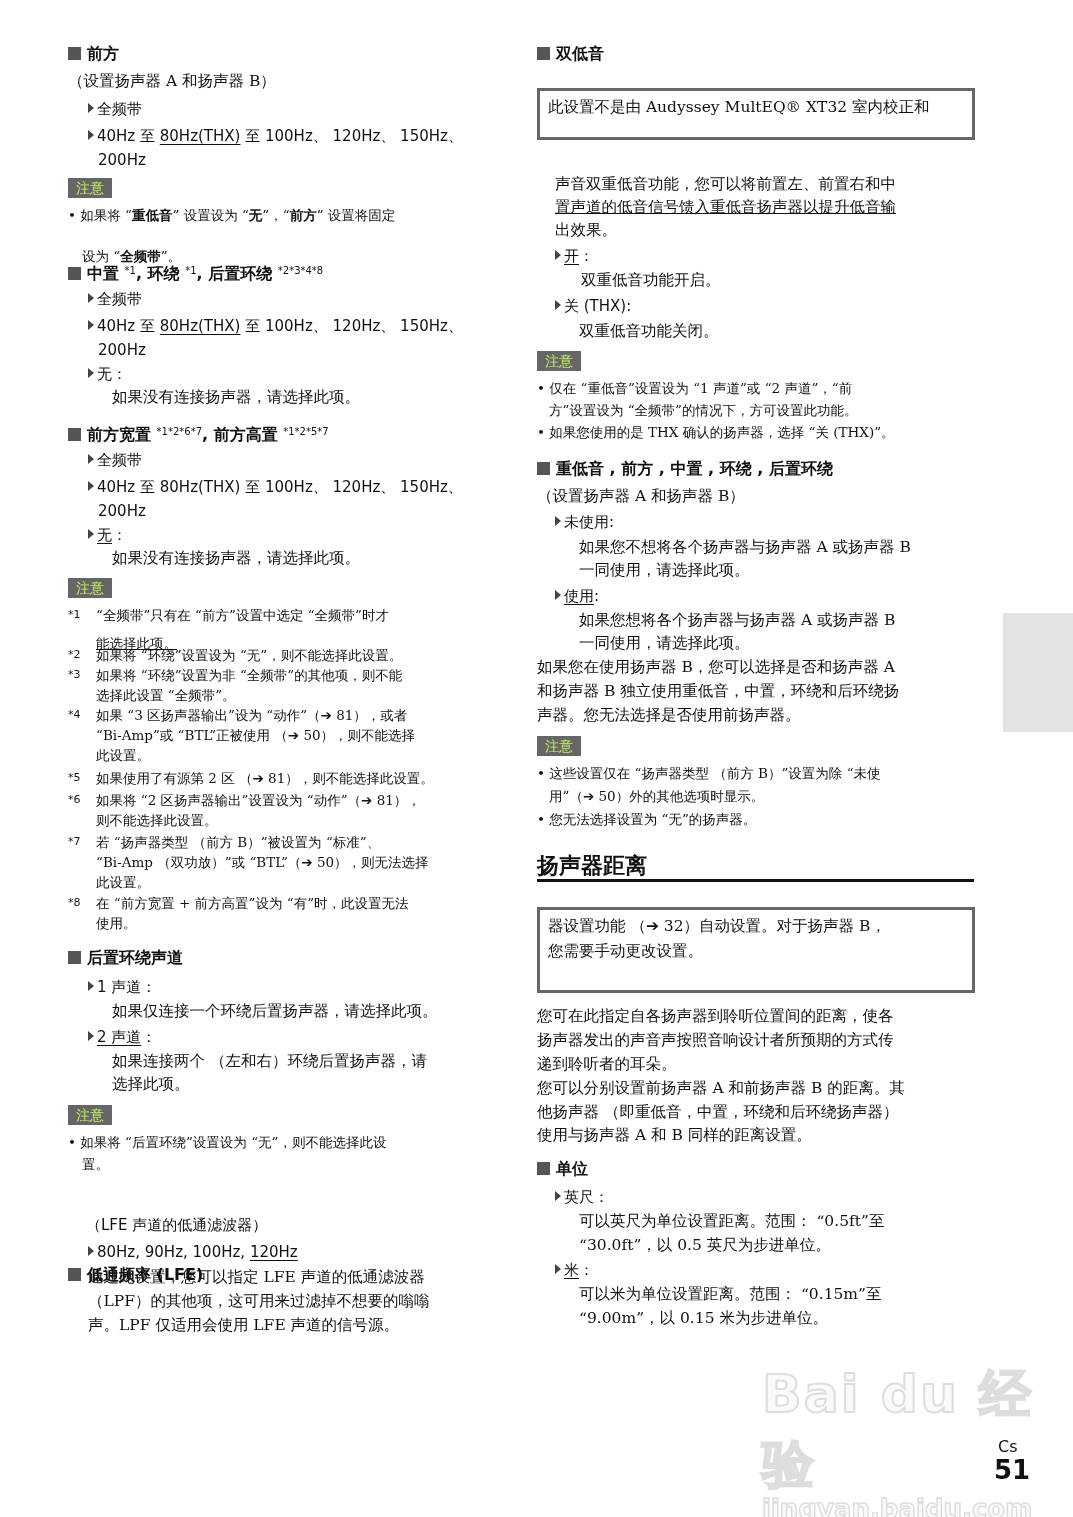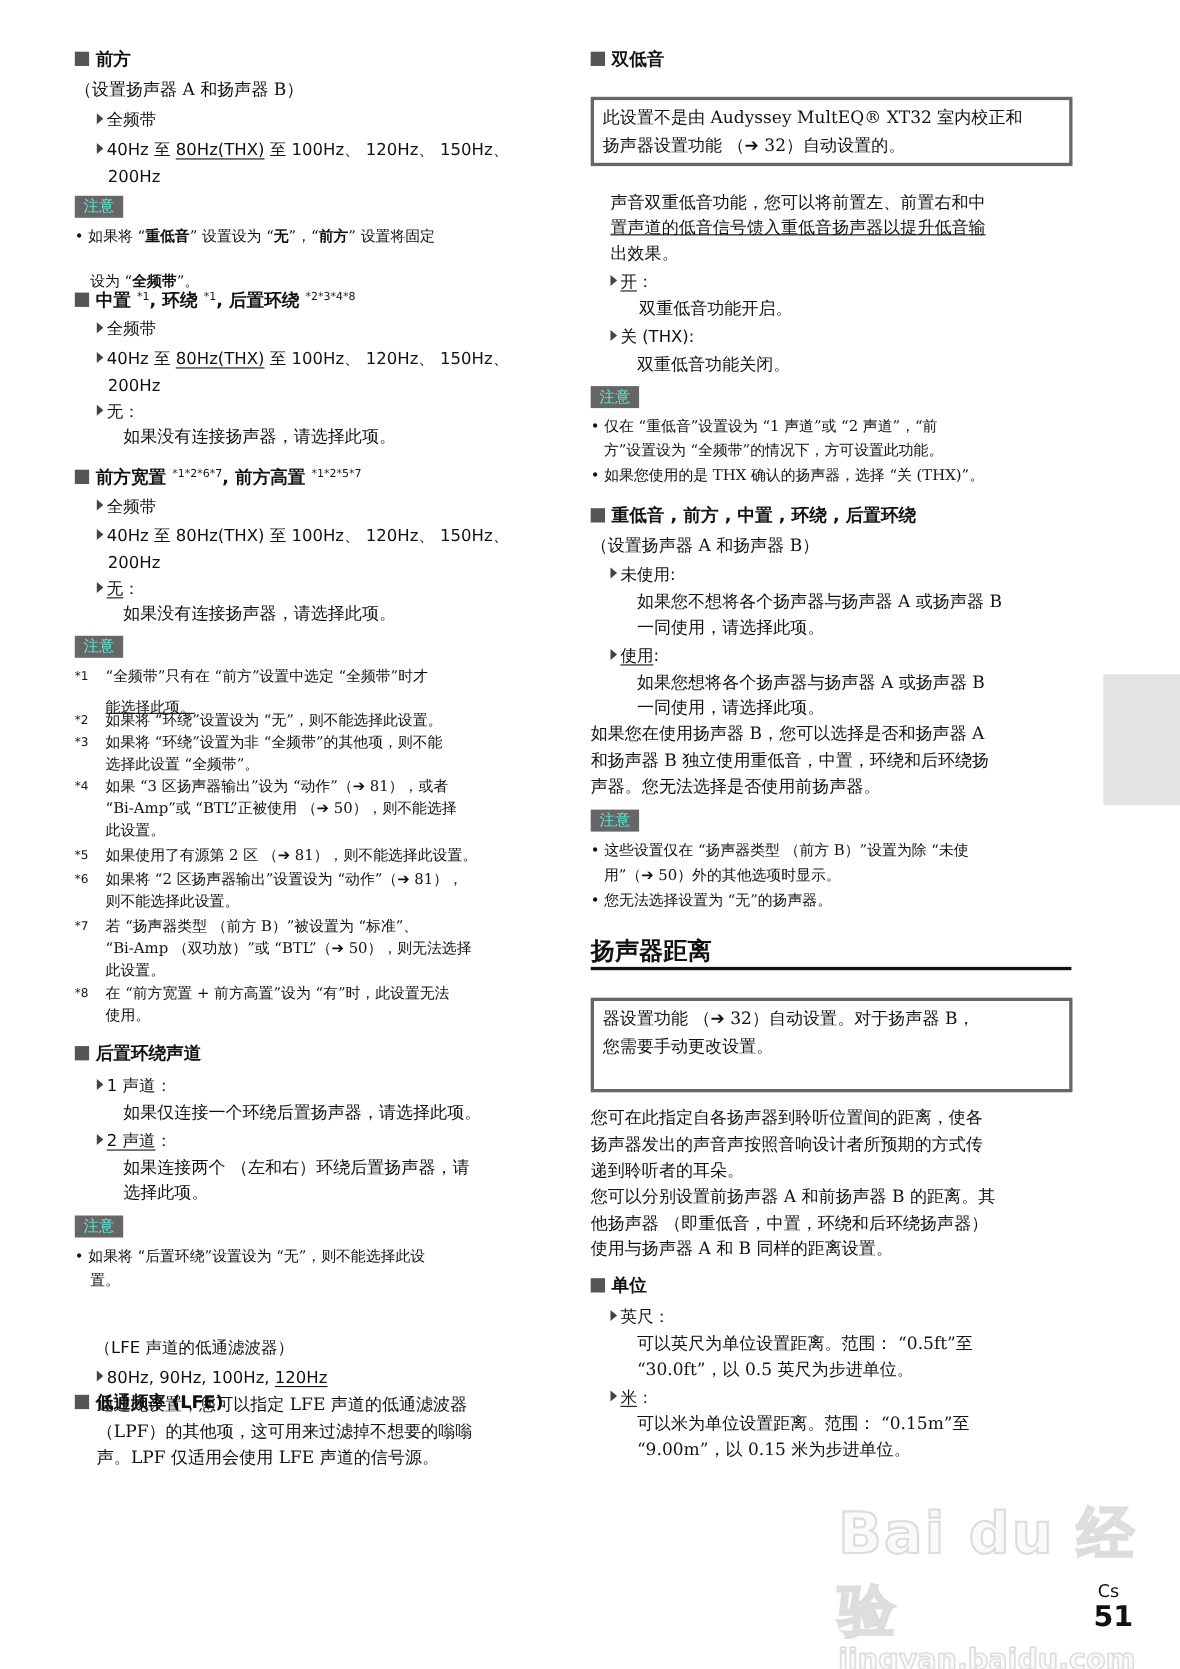--- a/index.html
+++ b/index.html
@@ -162,7 +162,7 @@
   <div class="abs head" style="top:43px;left:0;">
     <span class="sq"></span><span>双低音</span>
   </div>
-  <div class="box" style="top:88px;left:0;width:438px;height:63px;">
+  <div class="box" style="top:88px;left:0;width:438px;height:52px;">
     <div>此设置不是由 Audyssey MultEQ® XT32 室内校正和</div>
     <div>扬声器设置功能 （➔ 32）自动设置的。</div>
   </div>

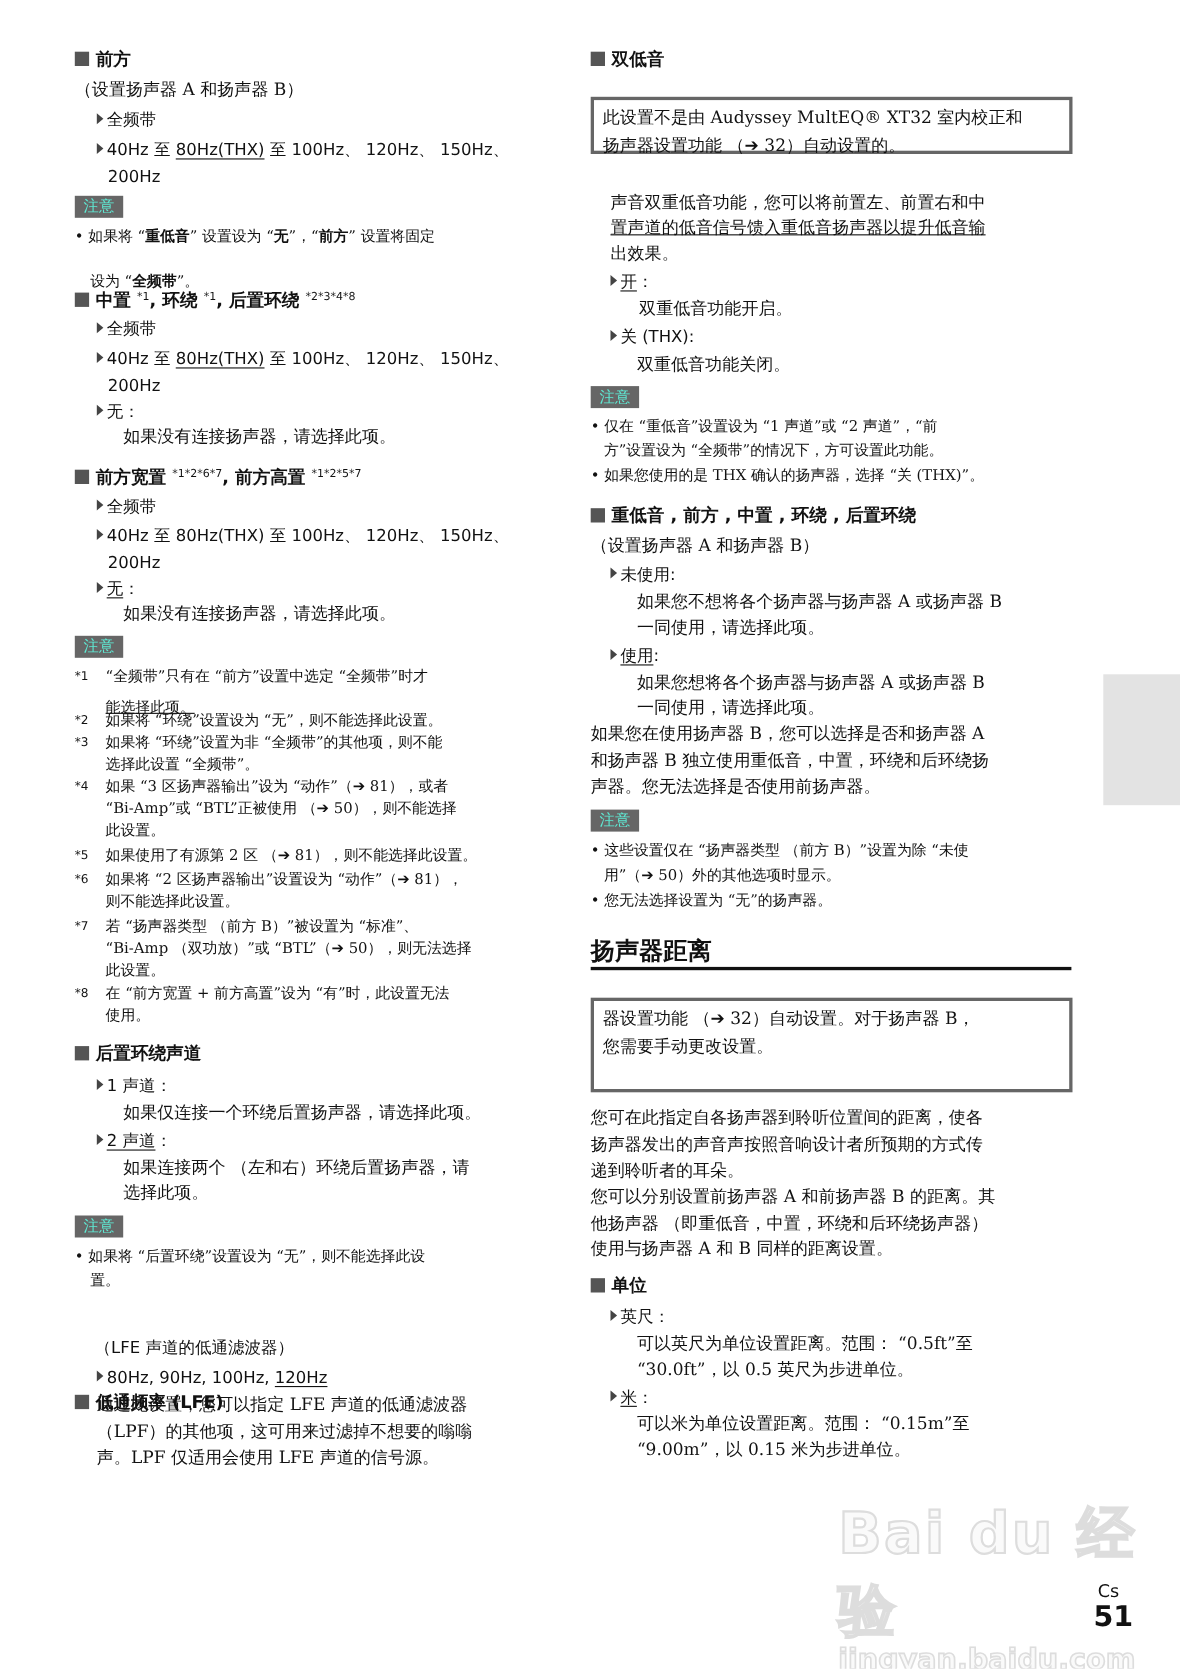--- a/index.html
+++ b/index.html
@@ -164,7 +164,6 @@
   </div>
   <div class="box" style="top:88px;left:0;width:438px;height:52px;">
     <div>此设置不是由 Audyssey MultEQ® XT32 室内校正和</div>
-    <div>扬声器设置功能 （➔ 32）自动设置的。</div>
   </div>
   <div class="abs serif" style="top:173px;left:18px;">声音双重低音功能，您可以将前置左、前置右和中</div>
   <div class="abs serif" style="top:196px;left:18px;text-decoration:underline;">置声道的低音信号馈入重低音扬声器以提升低音输</div>

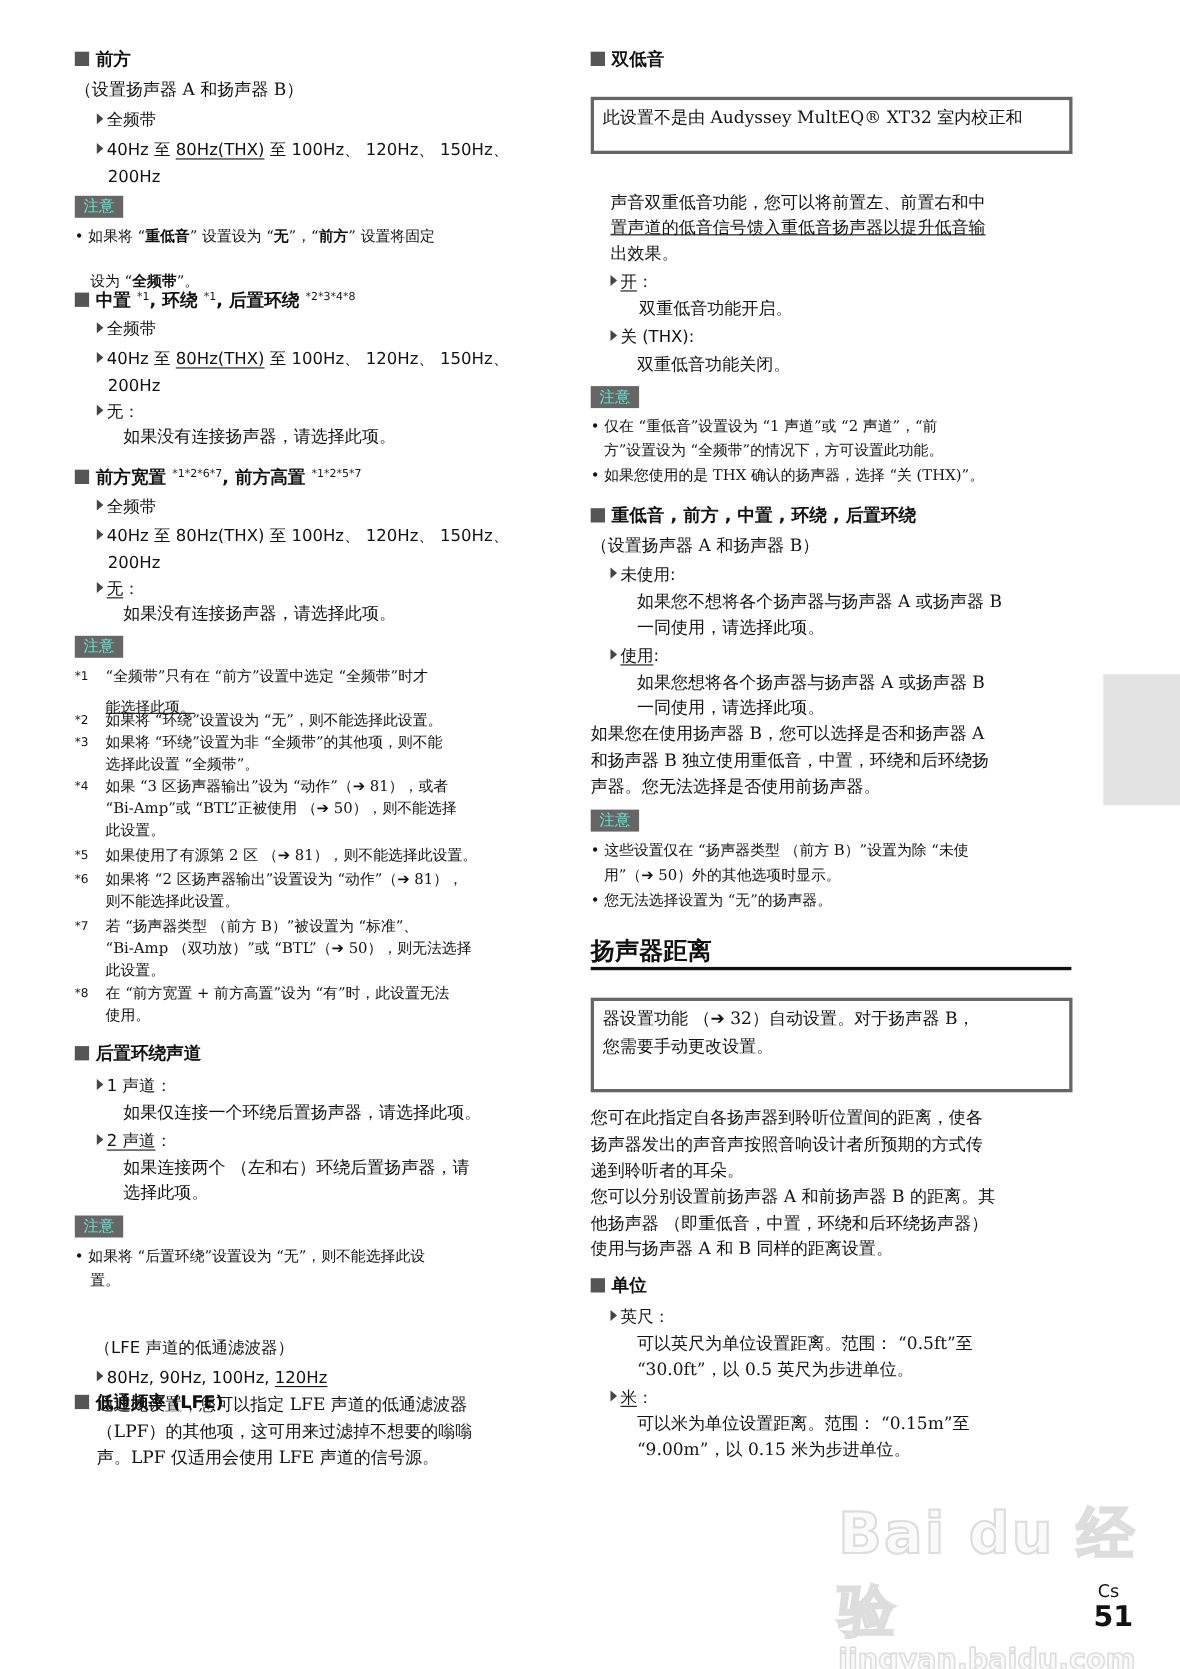--- a/index.html
+++ b/index.html
@@ -16,7 +16,7 @@
   .opt { font-size: 15px; line-height: 22px; }
   .opt .tri { display: inline-block; width: 0; height: 0; border-top: 5px solid transparent; border-bottom: 5px solid transparent; border-left: 6px solid #444; margin-right: 3px; vertical-align: 1px; }
   .u { text-decoration: underline; text-underline-offset: 3px; }
-  .badge { position: absolute; background: #666; color: #5eead4; font-size: 14px; line-height: 20px; padding: 0 8px; }
+  .badge { position: absolute; background: #666; color: #bef264; font-size: 14px; line-height: 20px; padding: 0 8px; }
   .note { font-size: 13.5px; line-height: 20px; font-family: "DejaVu Serif", "Liberation Serif", serif; }
   .note b { font-family: "DejaVu Sans", "Liberation Sans", sans-serif; }
   .fn { position: absolute; font-size: 13.5px; line-height: 20px; font-family: "DejaVu Serif", "Liberation Serif", serif; white-space: nowrap; }

